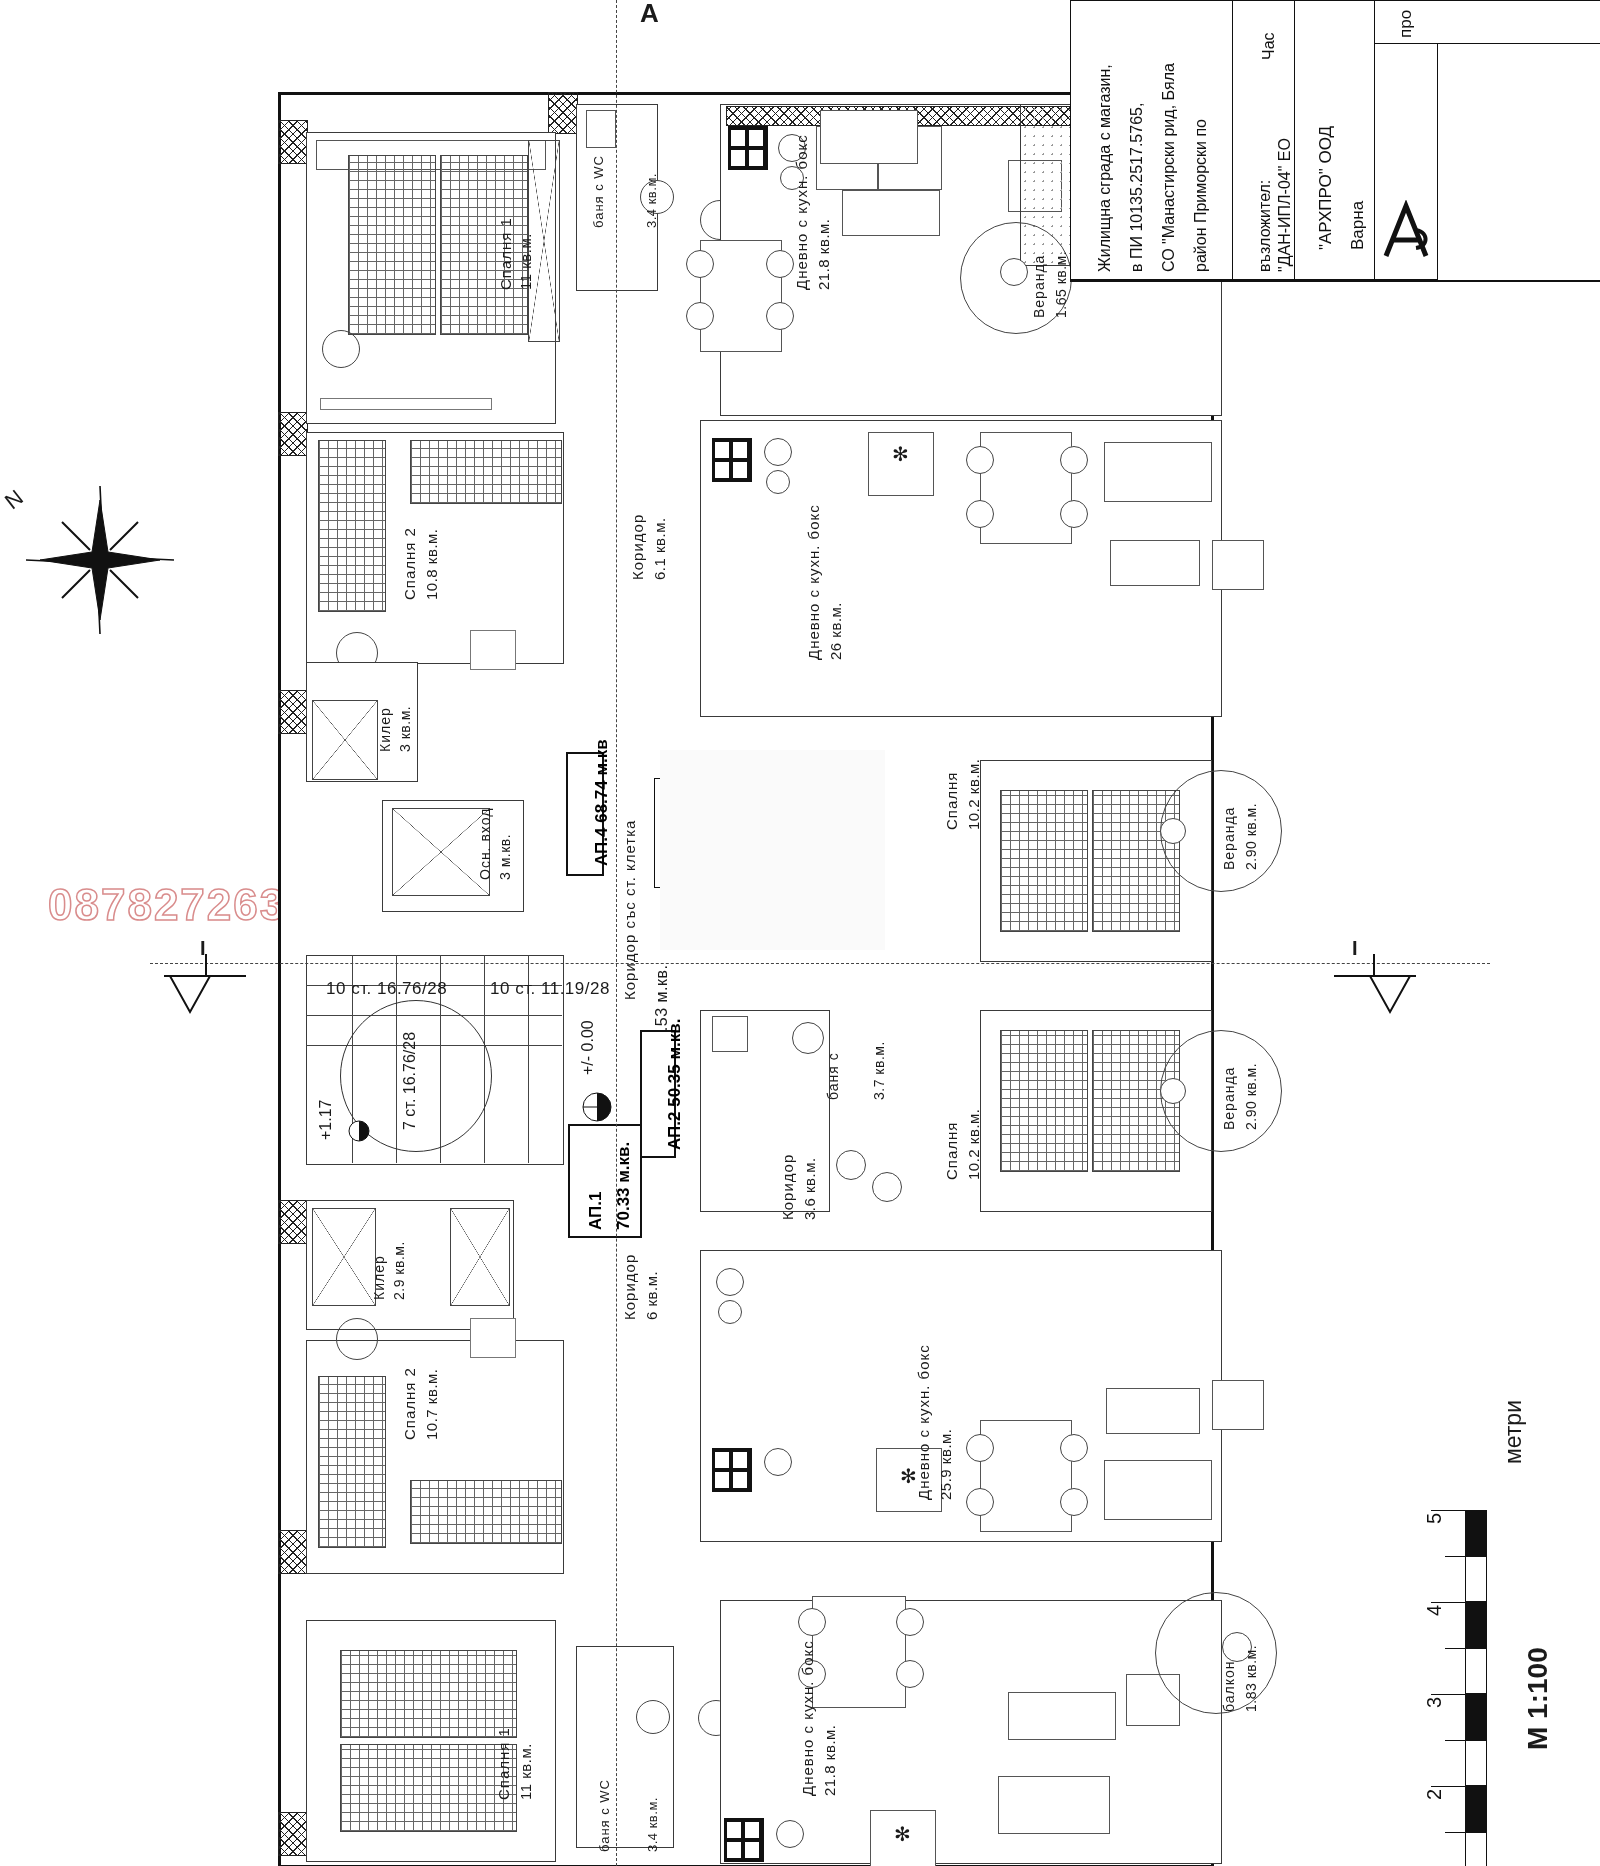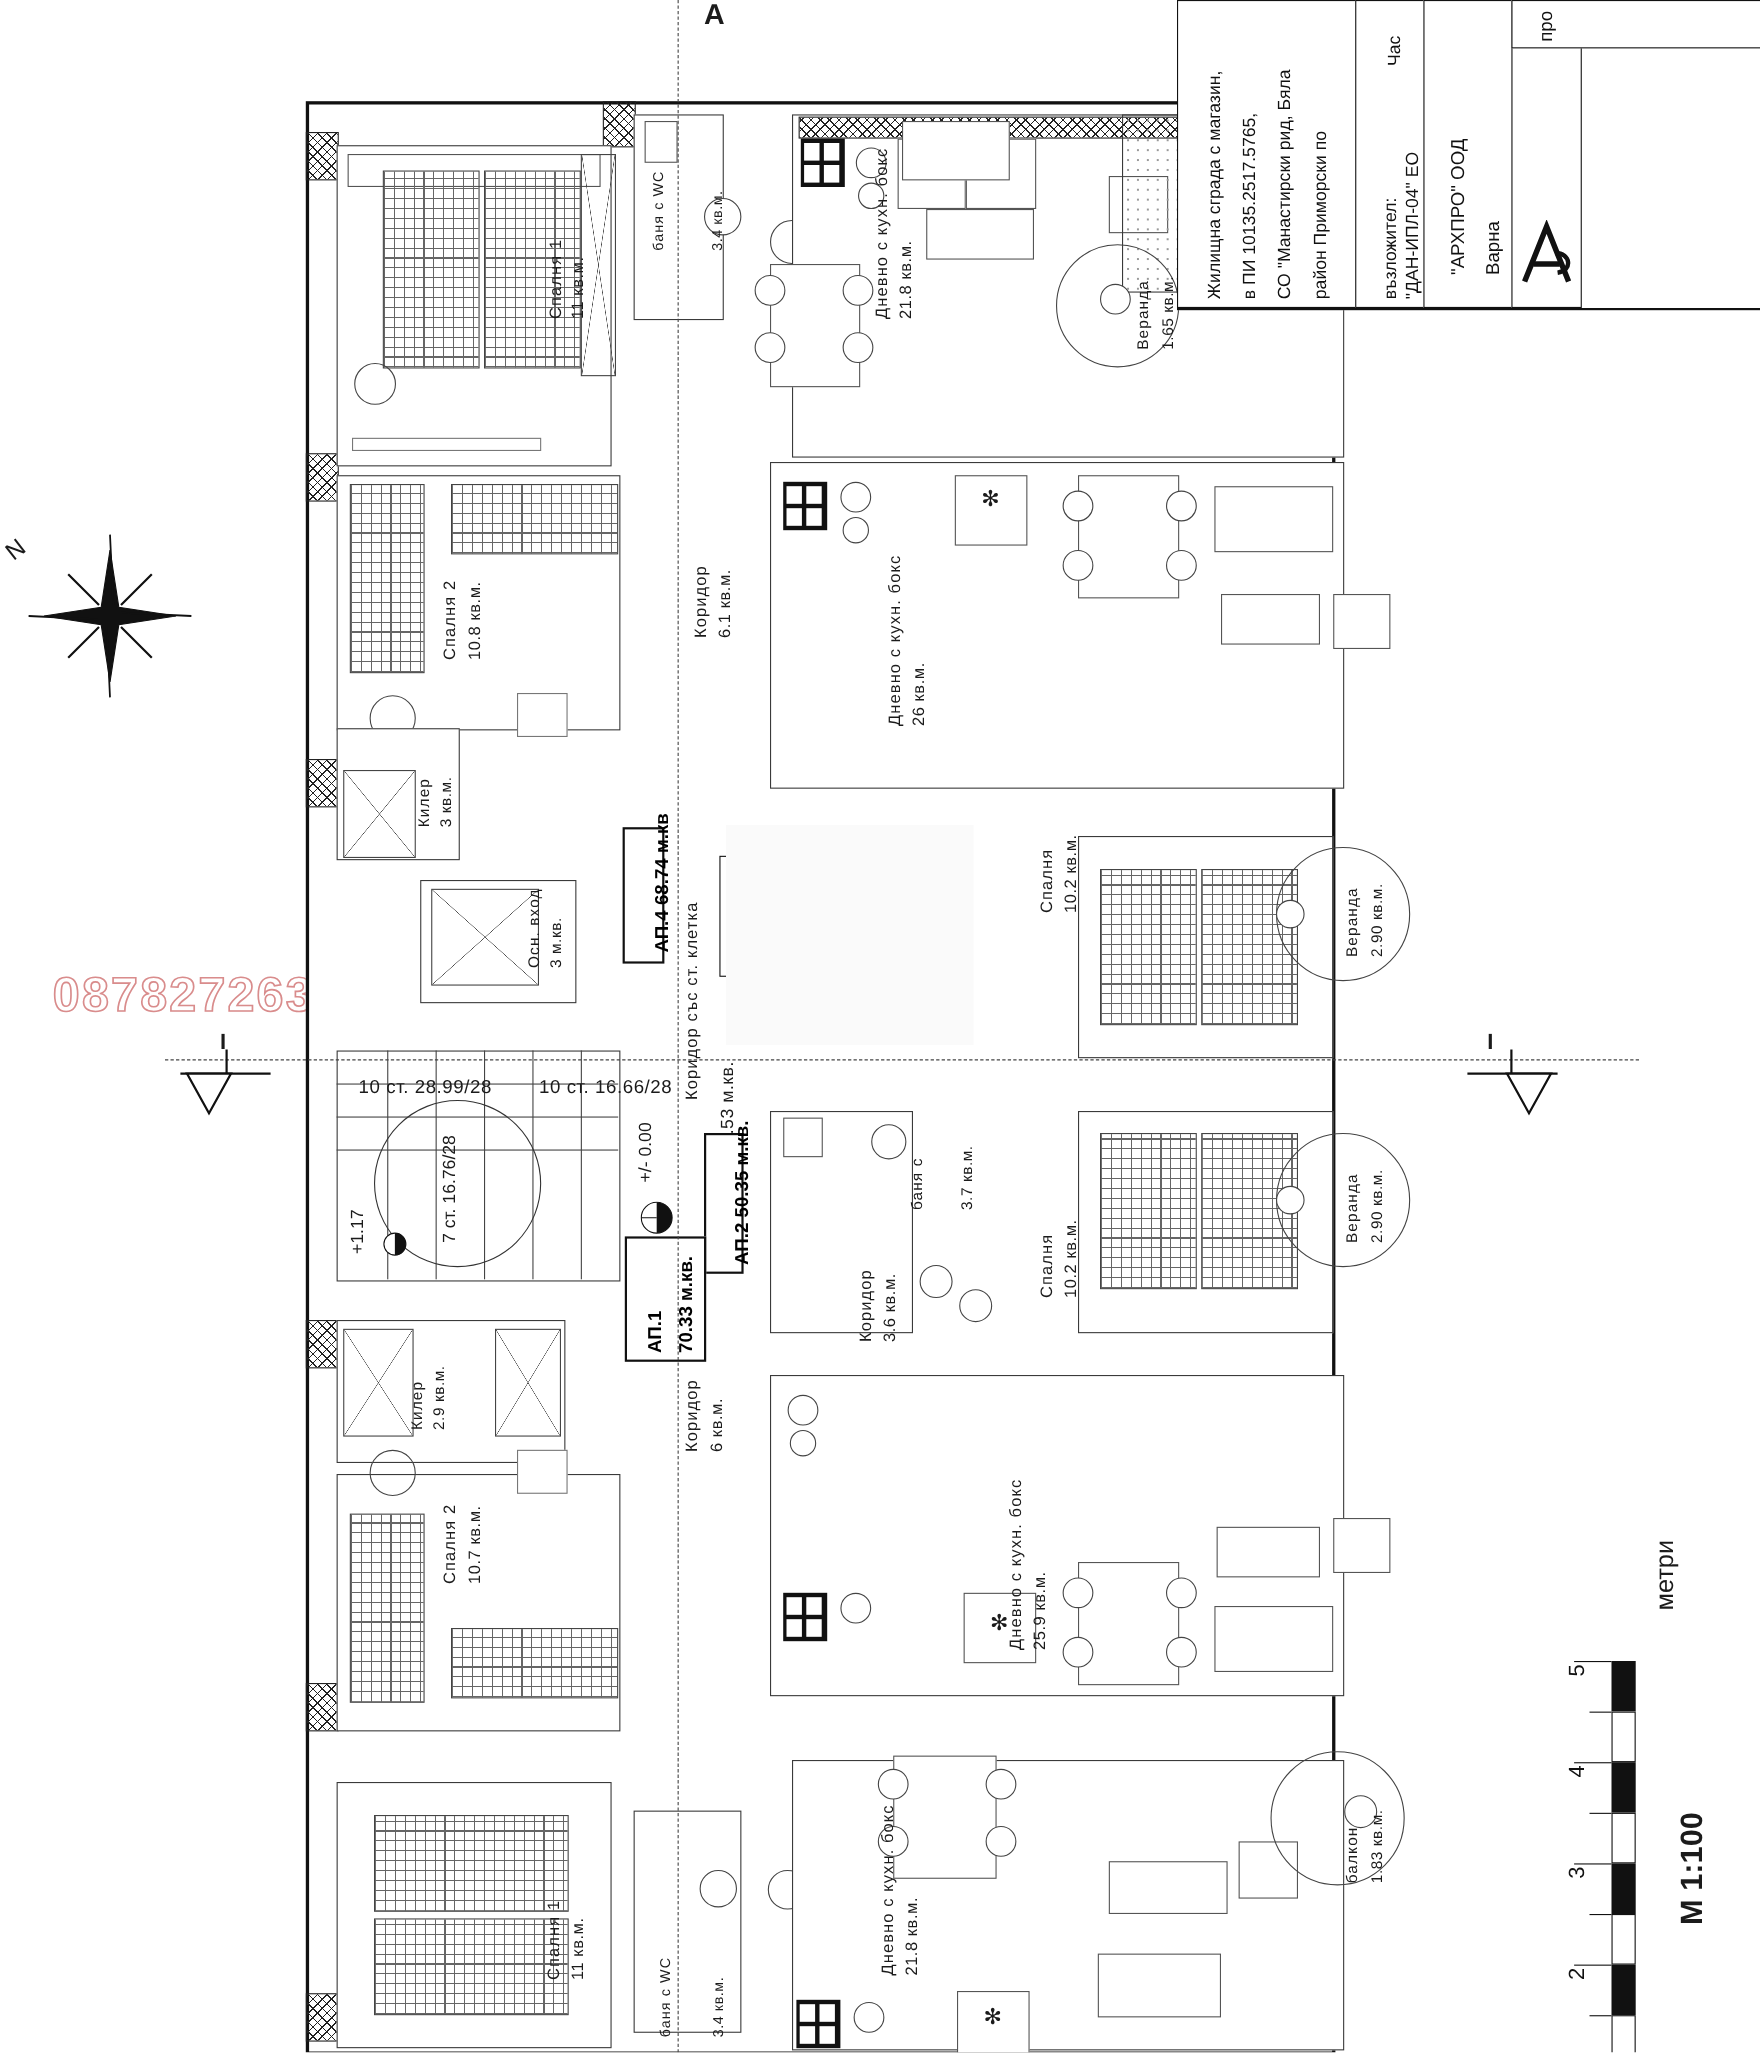--- a/index.html
+++ b/index.html
@@ -203,7 +203,7 @@
   <div class="thinline" style="left:528px;top:955px;width:1px;height:208px;"></div>
   <div class="doorarc" style="left:340px;top:1000px;width:150px;height:150px;border-color:#333;"></div>
 
-  <div class="lbl" style="left:326px;top:980px;font-size:17px;letter-spacing:.5px;">10 ст. 28.99/28</div>
+  <div class="lbl" style="left:326px;top:980px;font-size:17px;letter-spacing:.5px;">10 ст. 16.76/28</div>
   <div class="lbl" style="left:490px;top:980px;font-size:17px;letter-spacing:.5px;">10 ст. 16.66/28</div>
   <div class="lbl rot90" style="left:402px;top:1130px;font-size:16px;">7 ст. 16.76/28</div>
   <div class="lbl rot90" style="left:318px;top:1140px;font-size:16px;">+1.17</div>

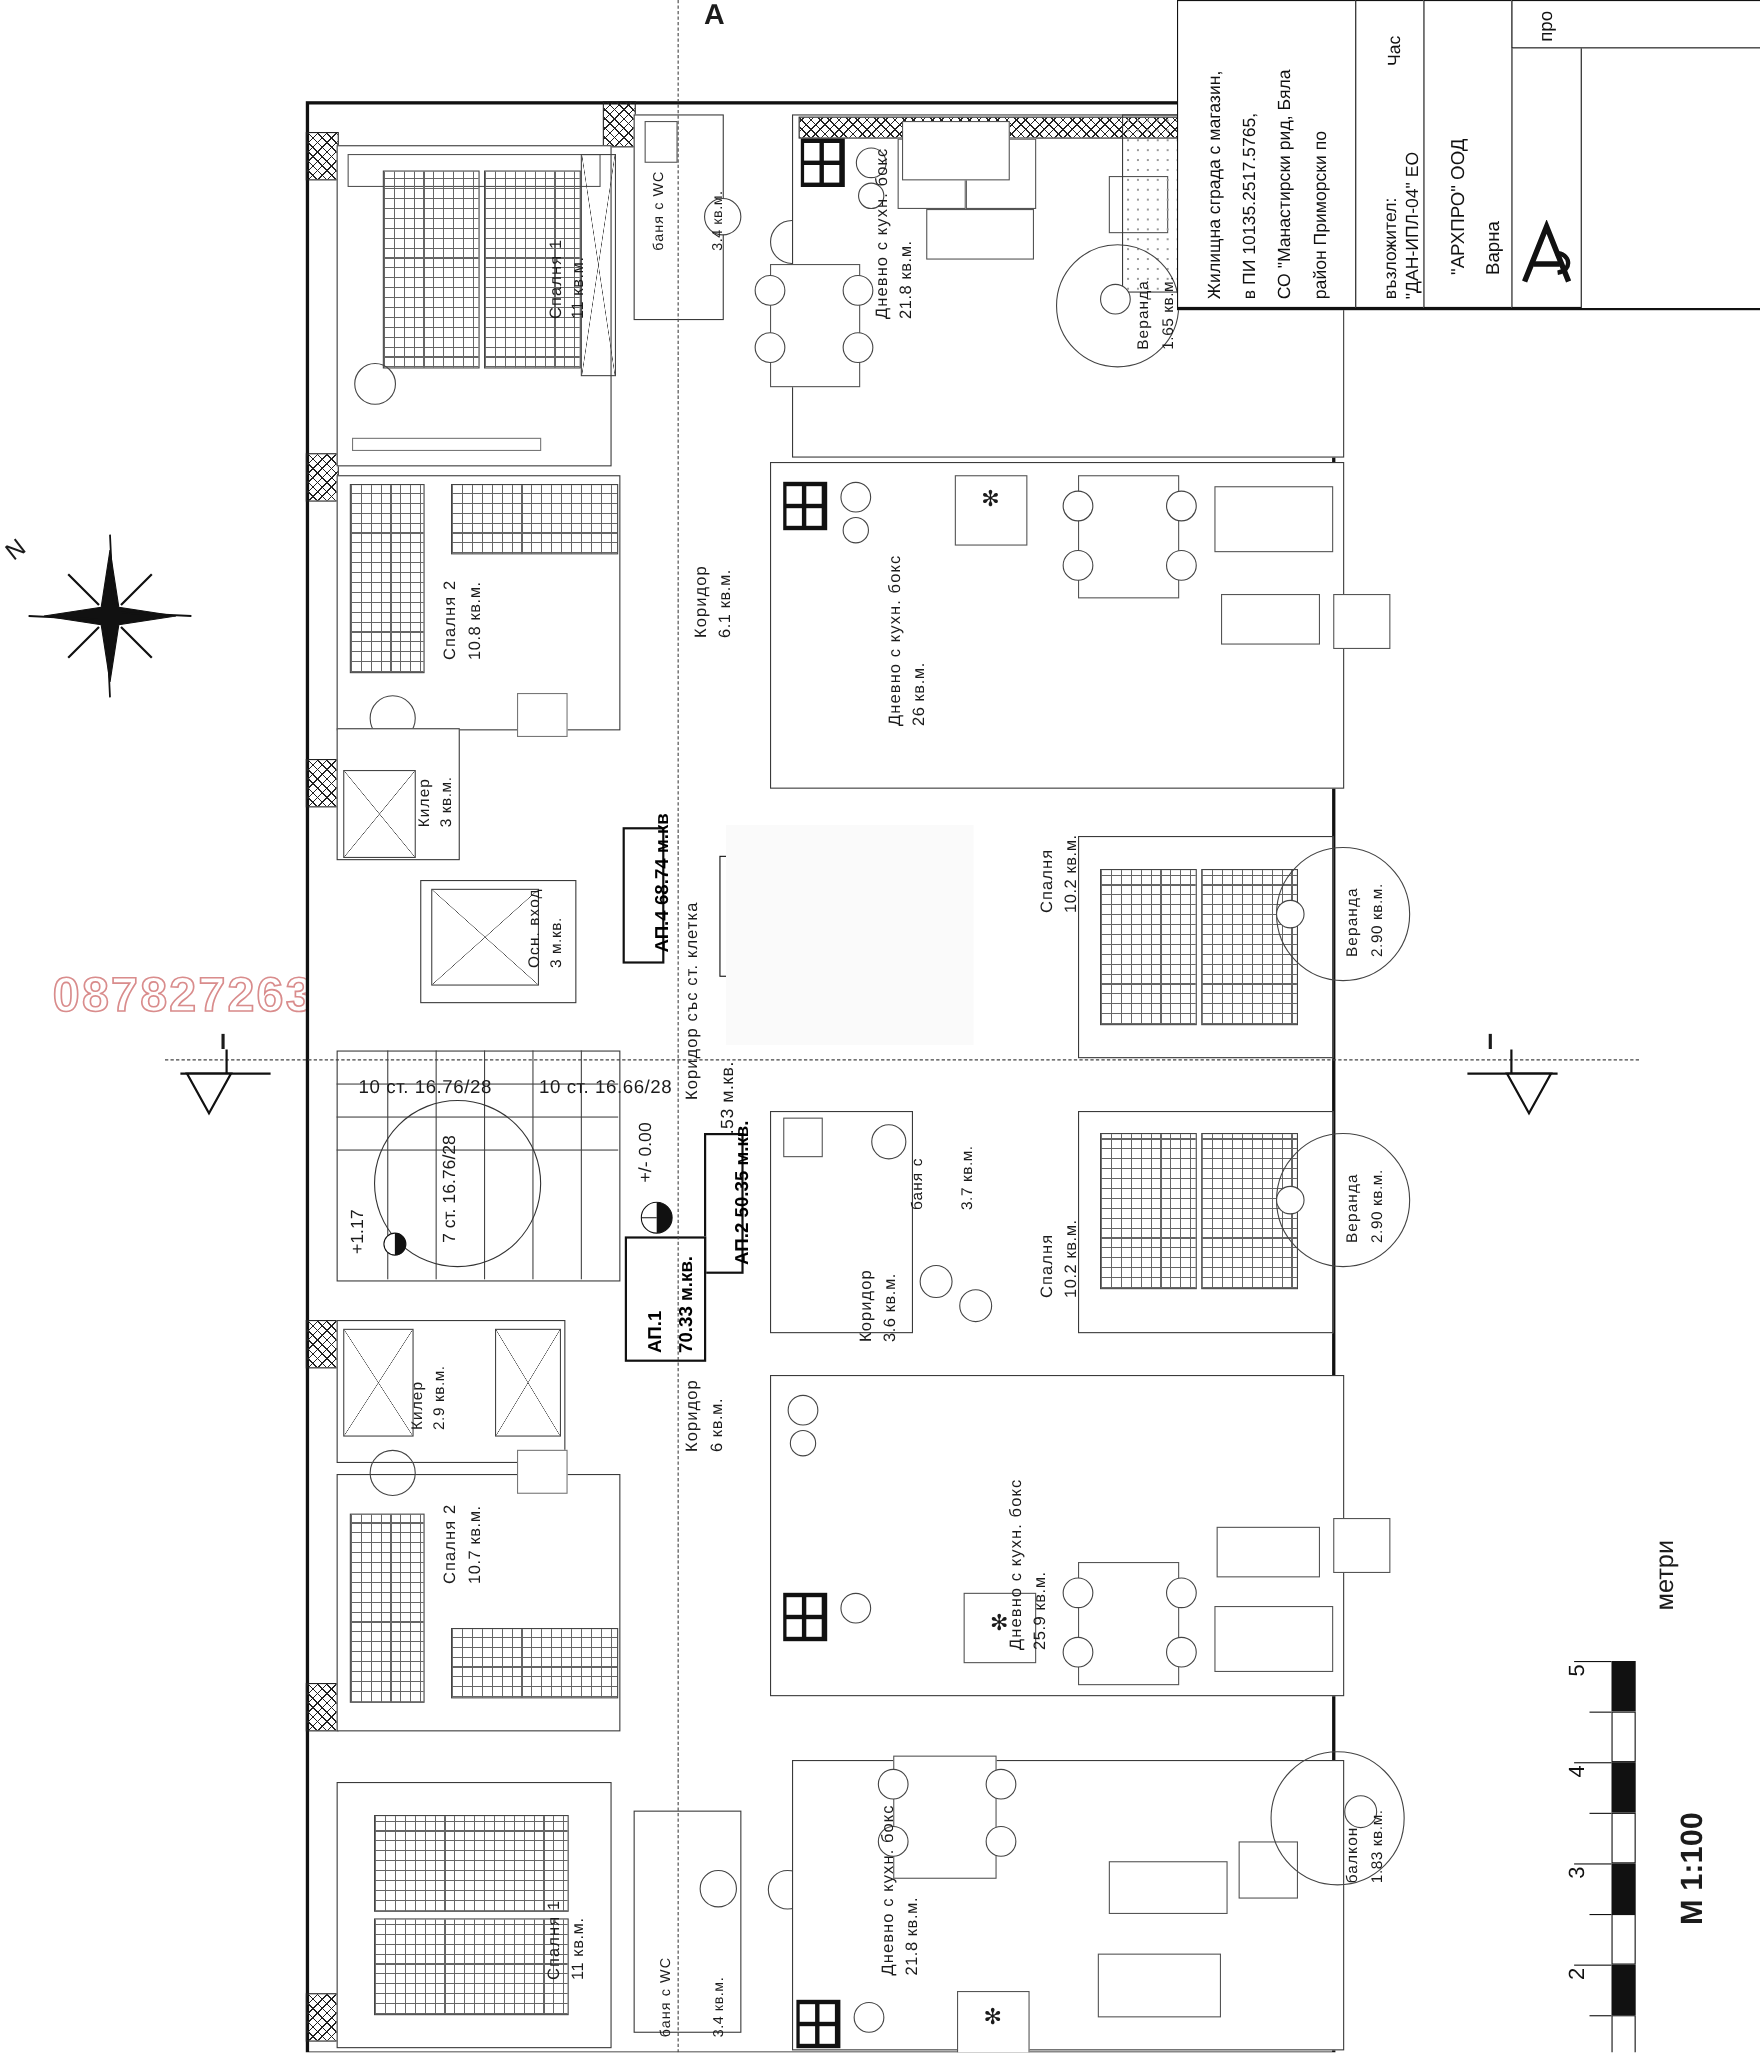--- a/index.html
+++ b/index.html
@@ -204,7 +204,7 @@
   <div class="doorarc" style="left:340px;top:1000px;width:150px;height:150px;border-color:#333;"></div>
 
   <div class="lbl" style="left:326px;top:980px;font-size:17px;letter-spacing:.5px;">10 ст. 16.76/28</div>
-  <div class="lbl" style="left:490px;top:980px;font-size:17px;letter-spacing:.5px;">10 ст. 16.66/28</div>
+  <div class="lbl" style="left:490px;top:980px;font-size:17px;letter-spacing:.5px;">10 ст. 11.19/28</div>
   <div class="lbl rot90" style="left:402px;top:1130px;font-size:16px;">7 ст. 16.76/28</div>
   <div class="lbl rot90" style="left:318px;top:1140px;font-size:16px;">+1.17</div>
   <div class="lbl rot90" style="left:580px;top:1075px;font-size:16px;">+/- 0.00</div>

